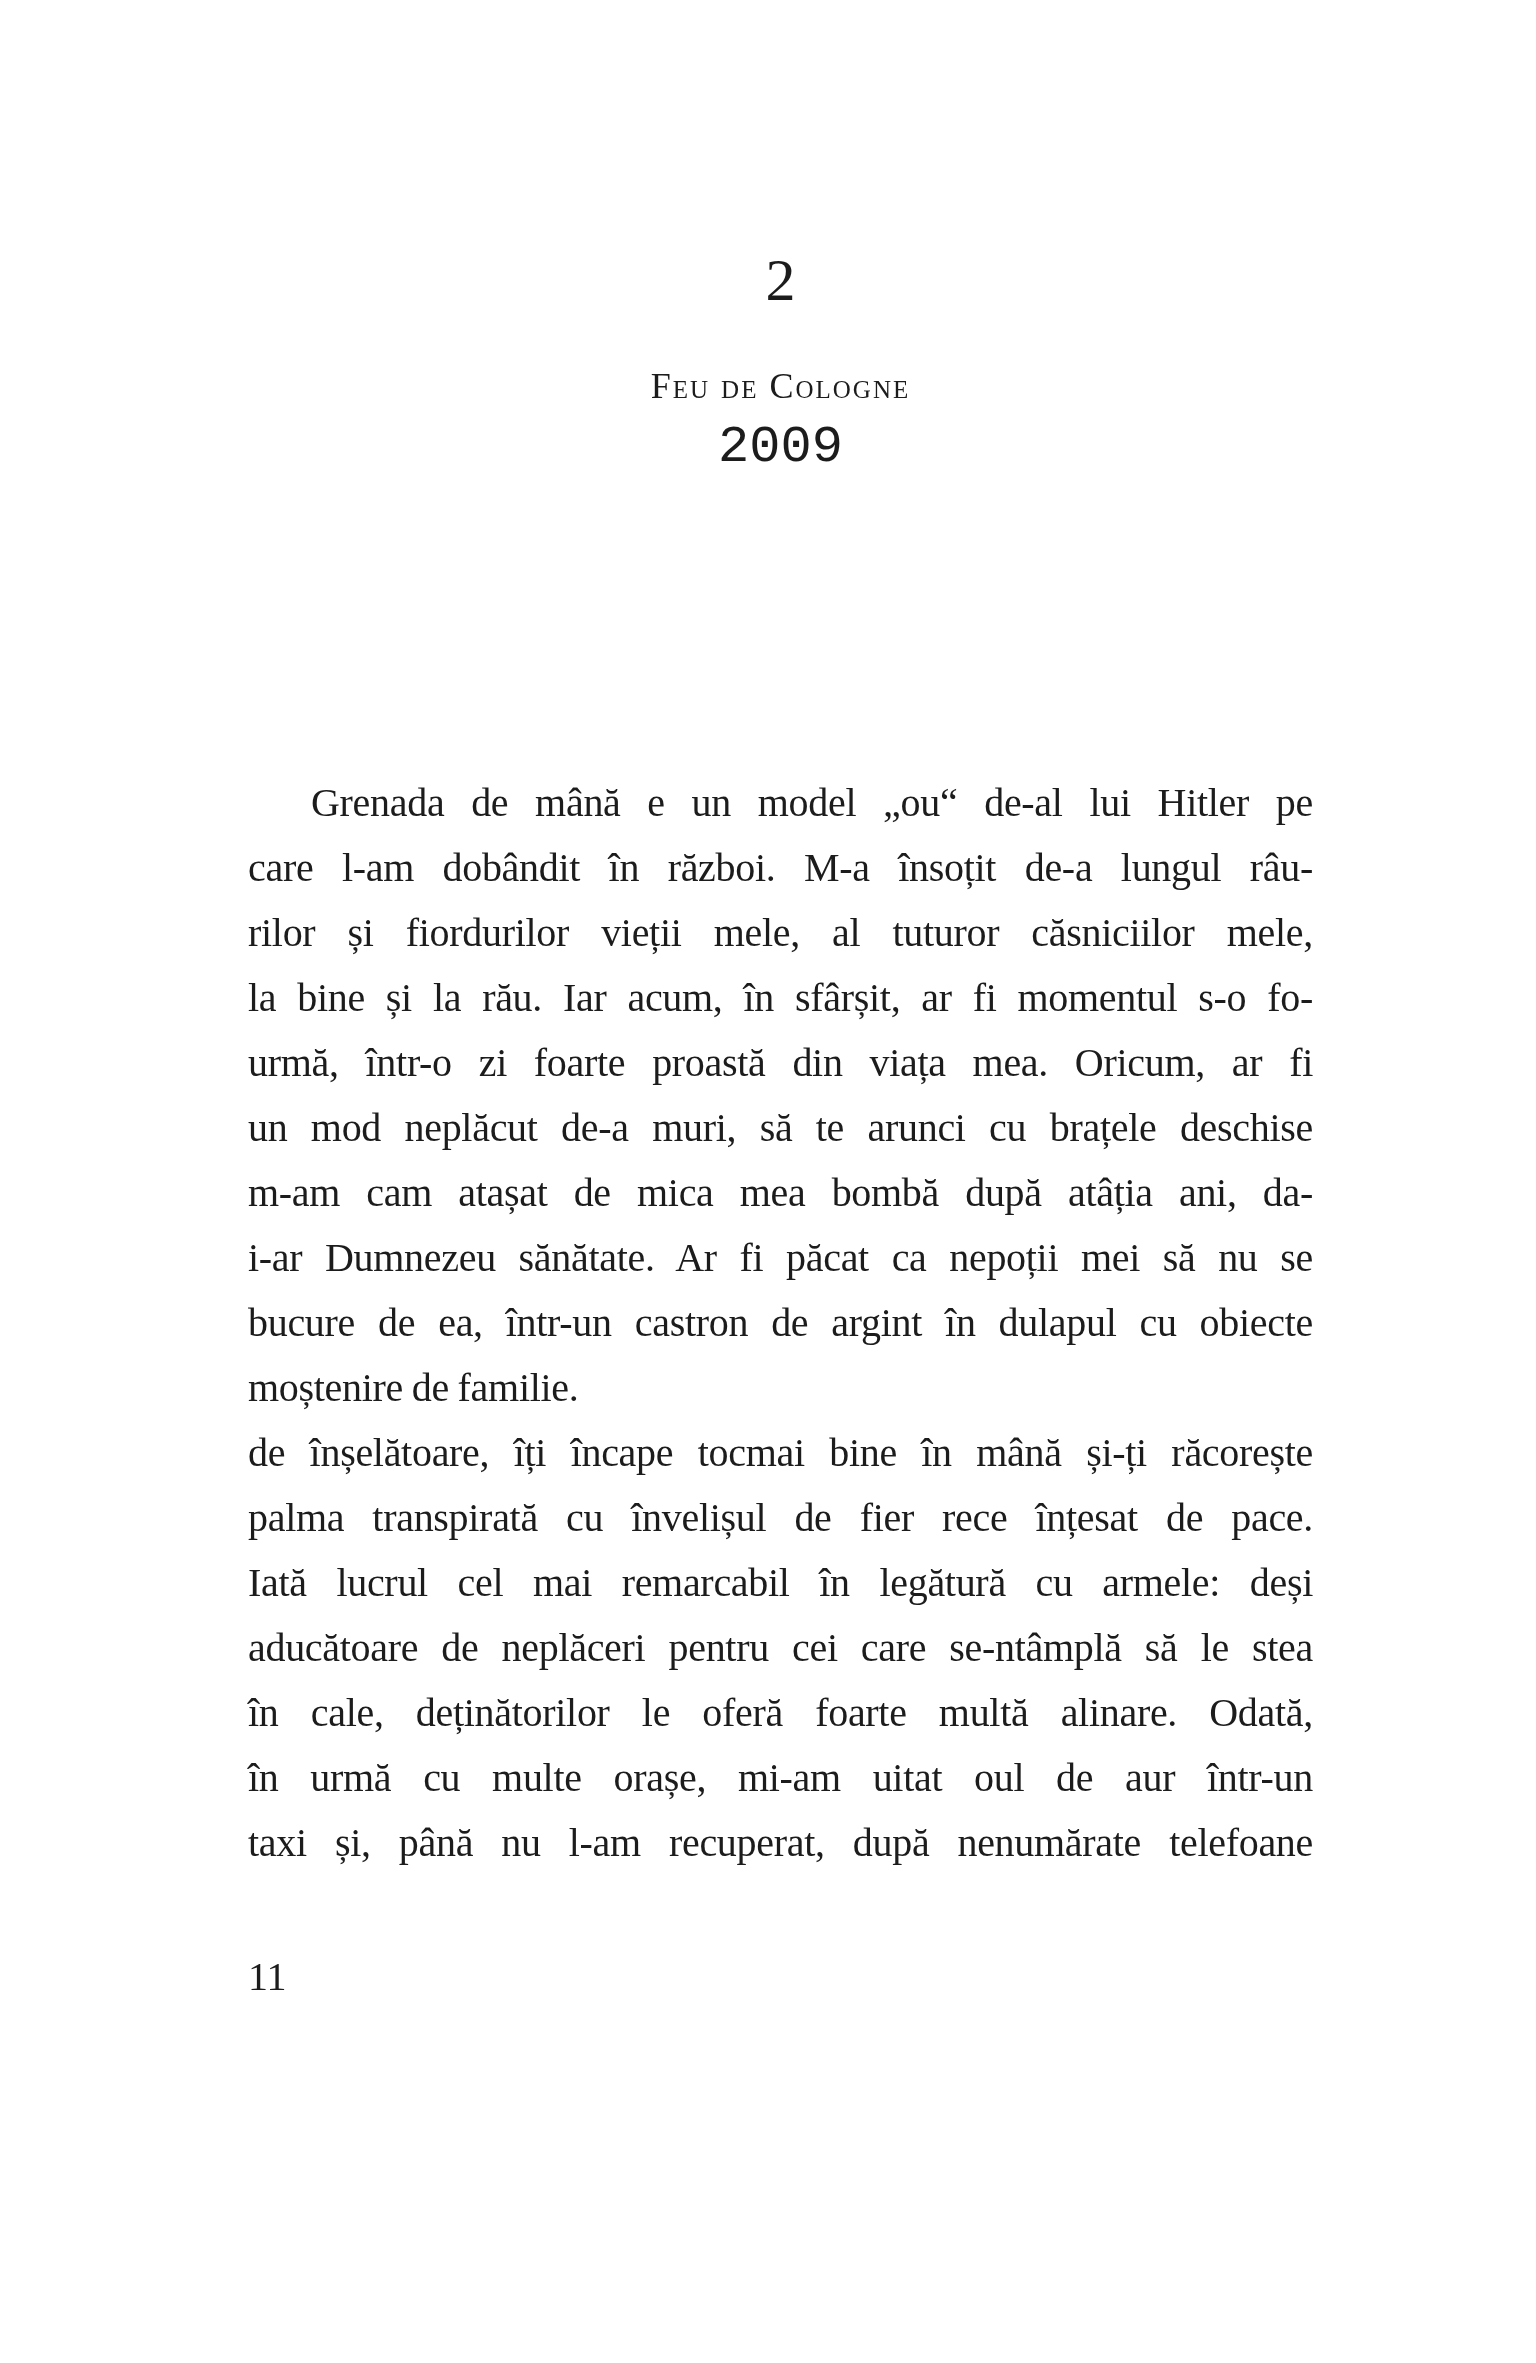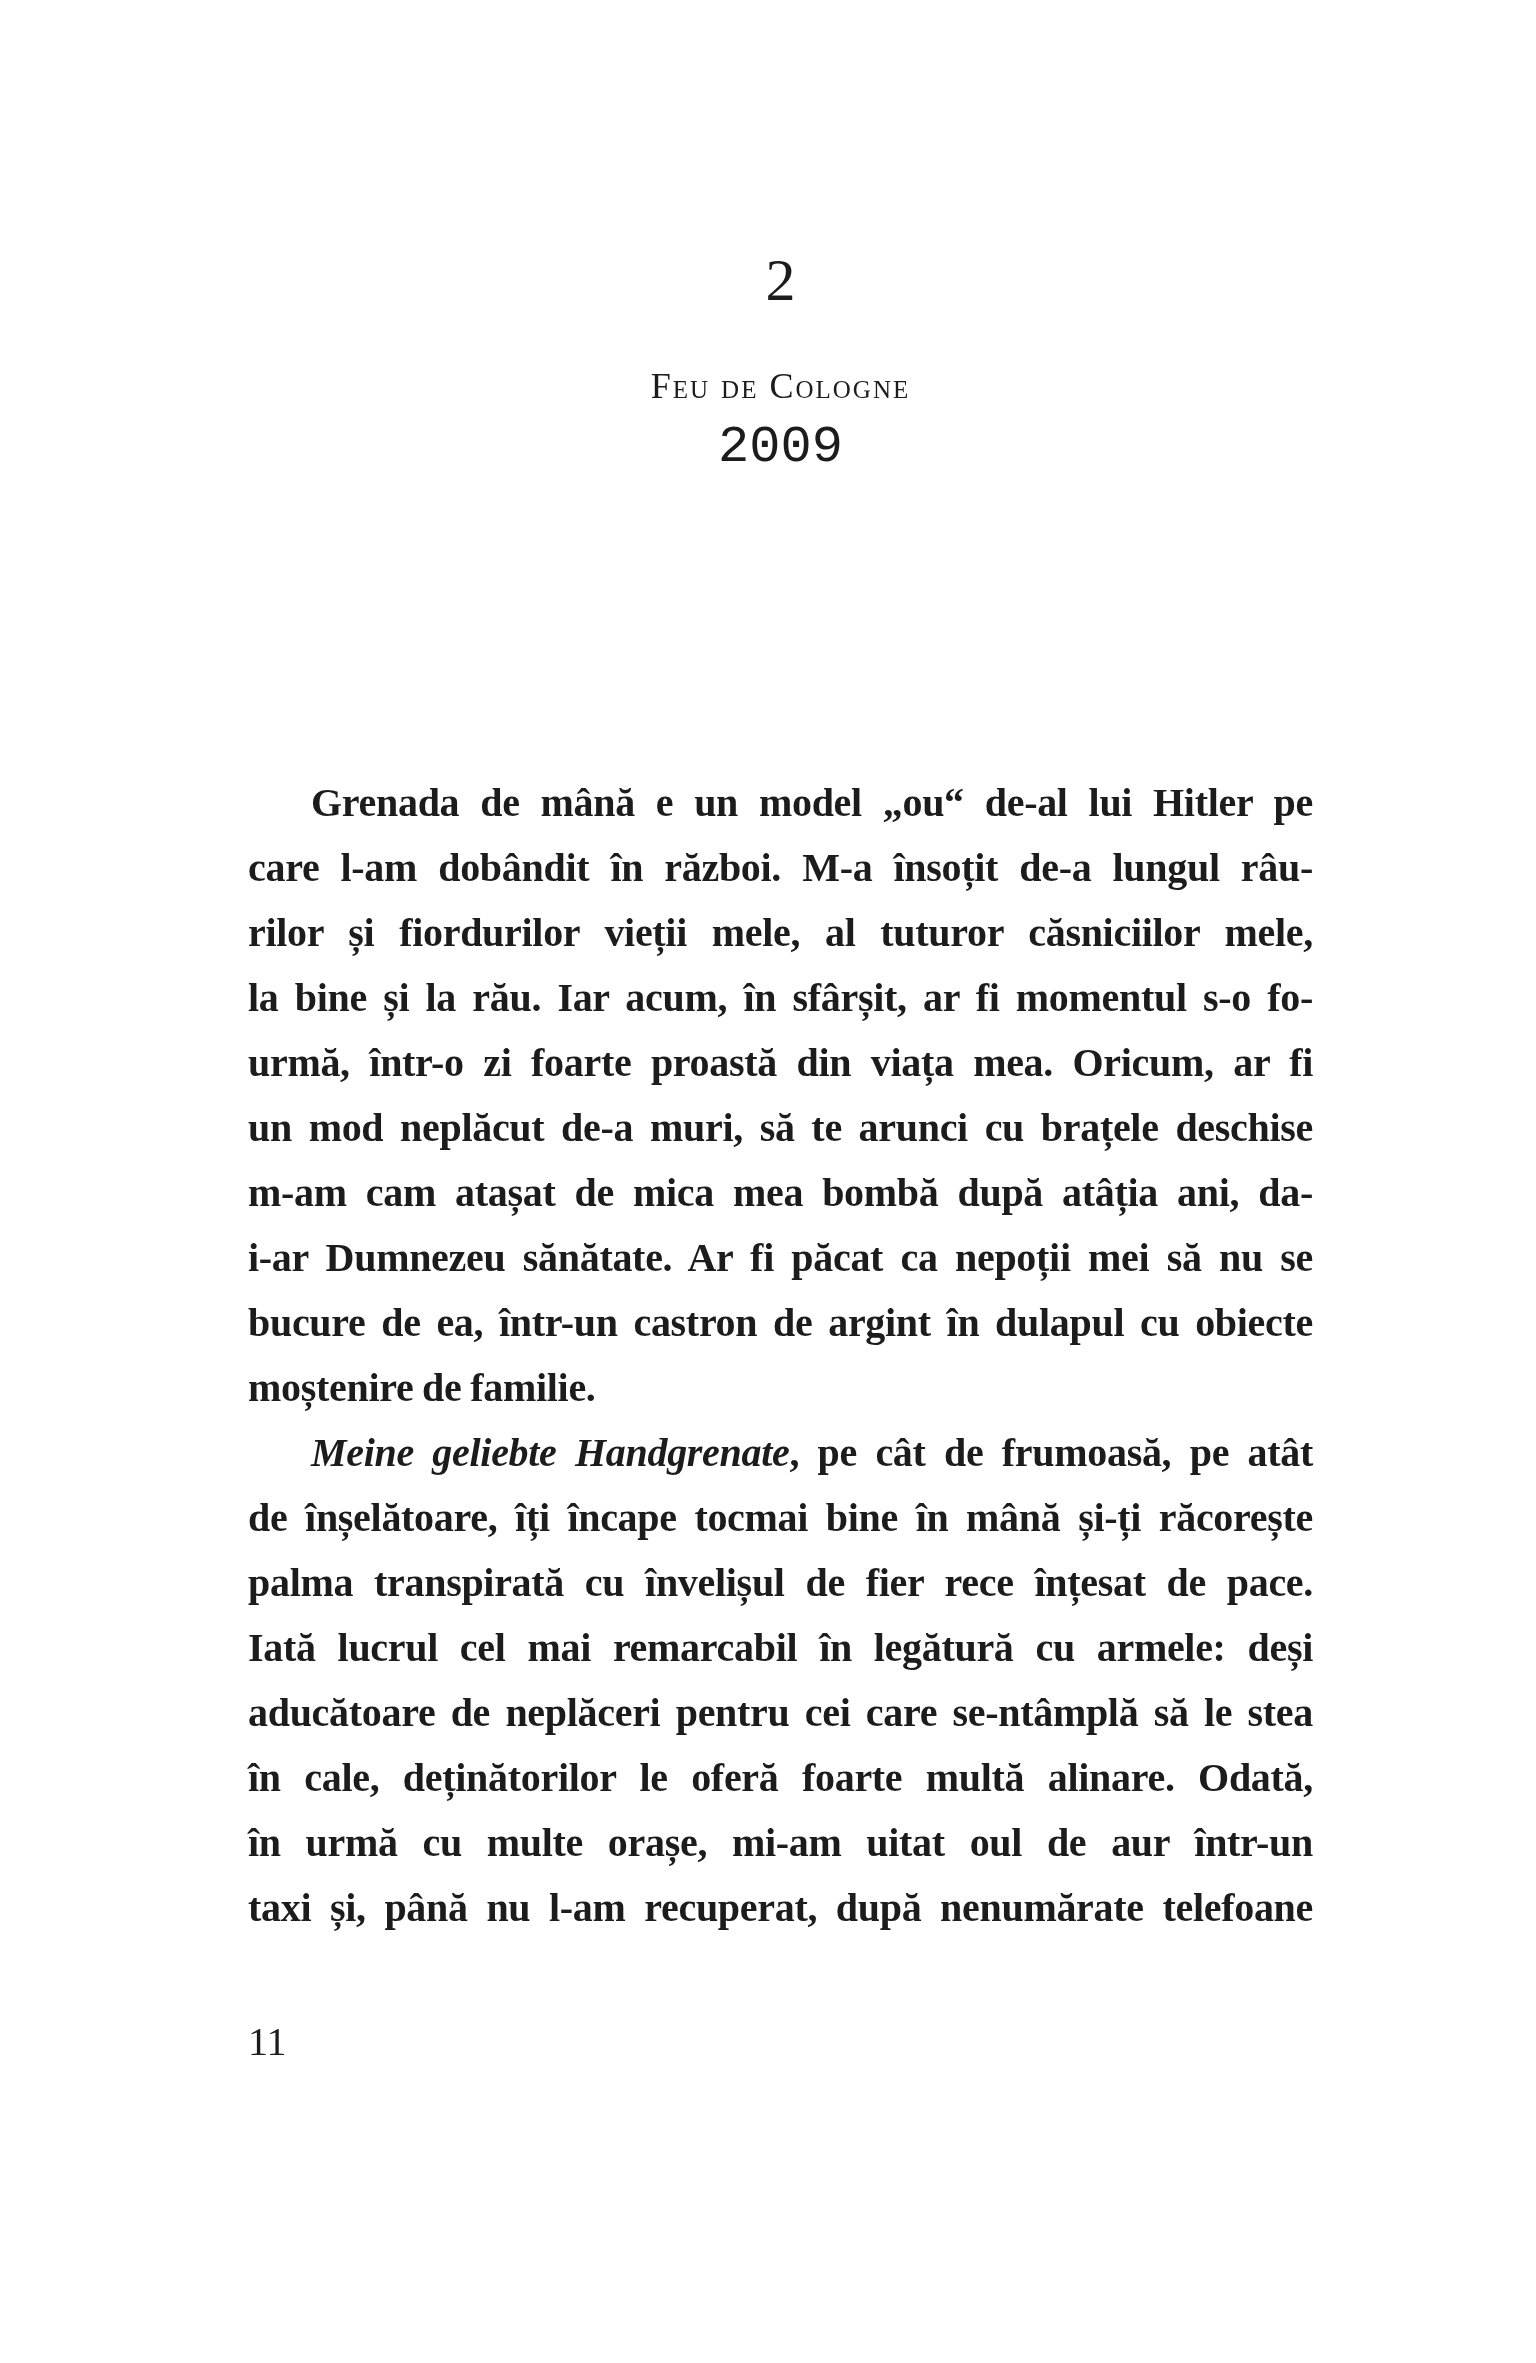--- a/index.html
+++ b/index.html
@@ -55,7 +55,6 @@
     display: block;
     text-align: justify;
     text-align-last: justify;
-    font-weight: bold;
   }
   .line.indent {
     text-indent: 63px;

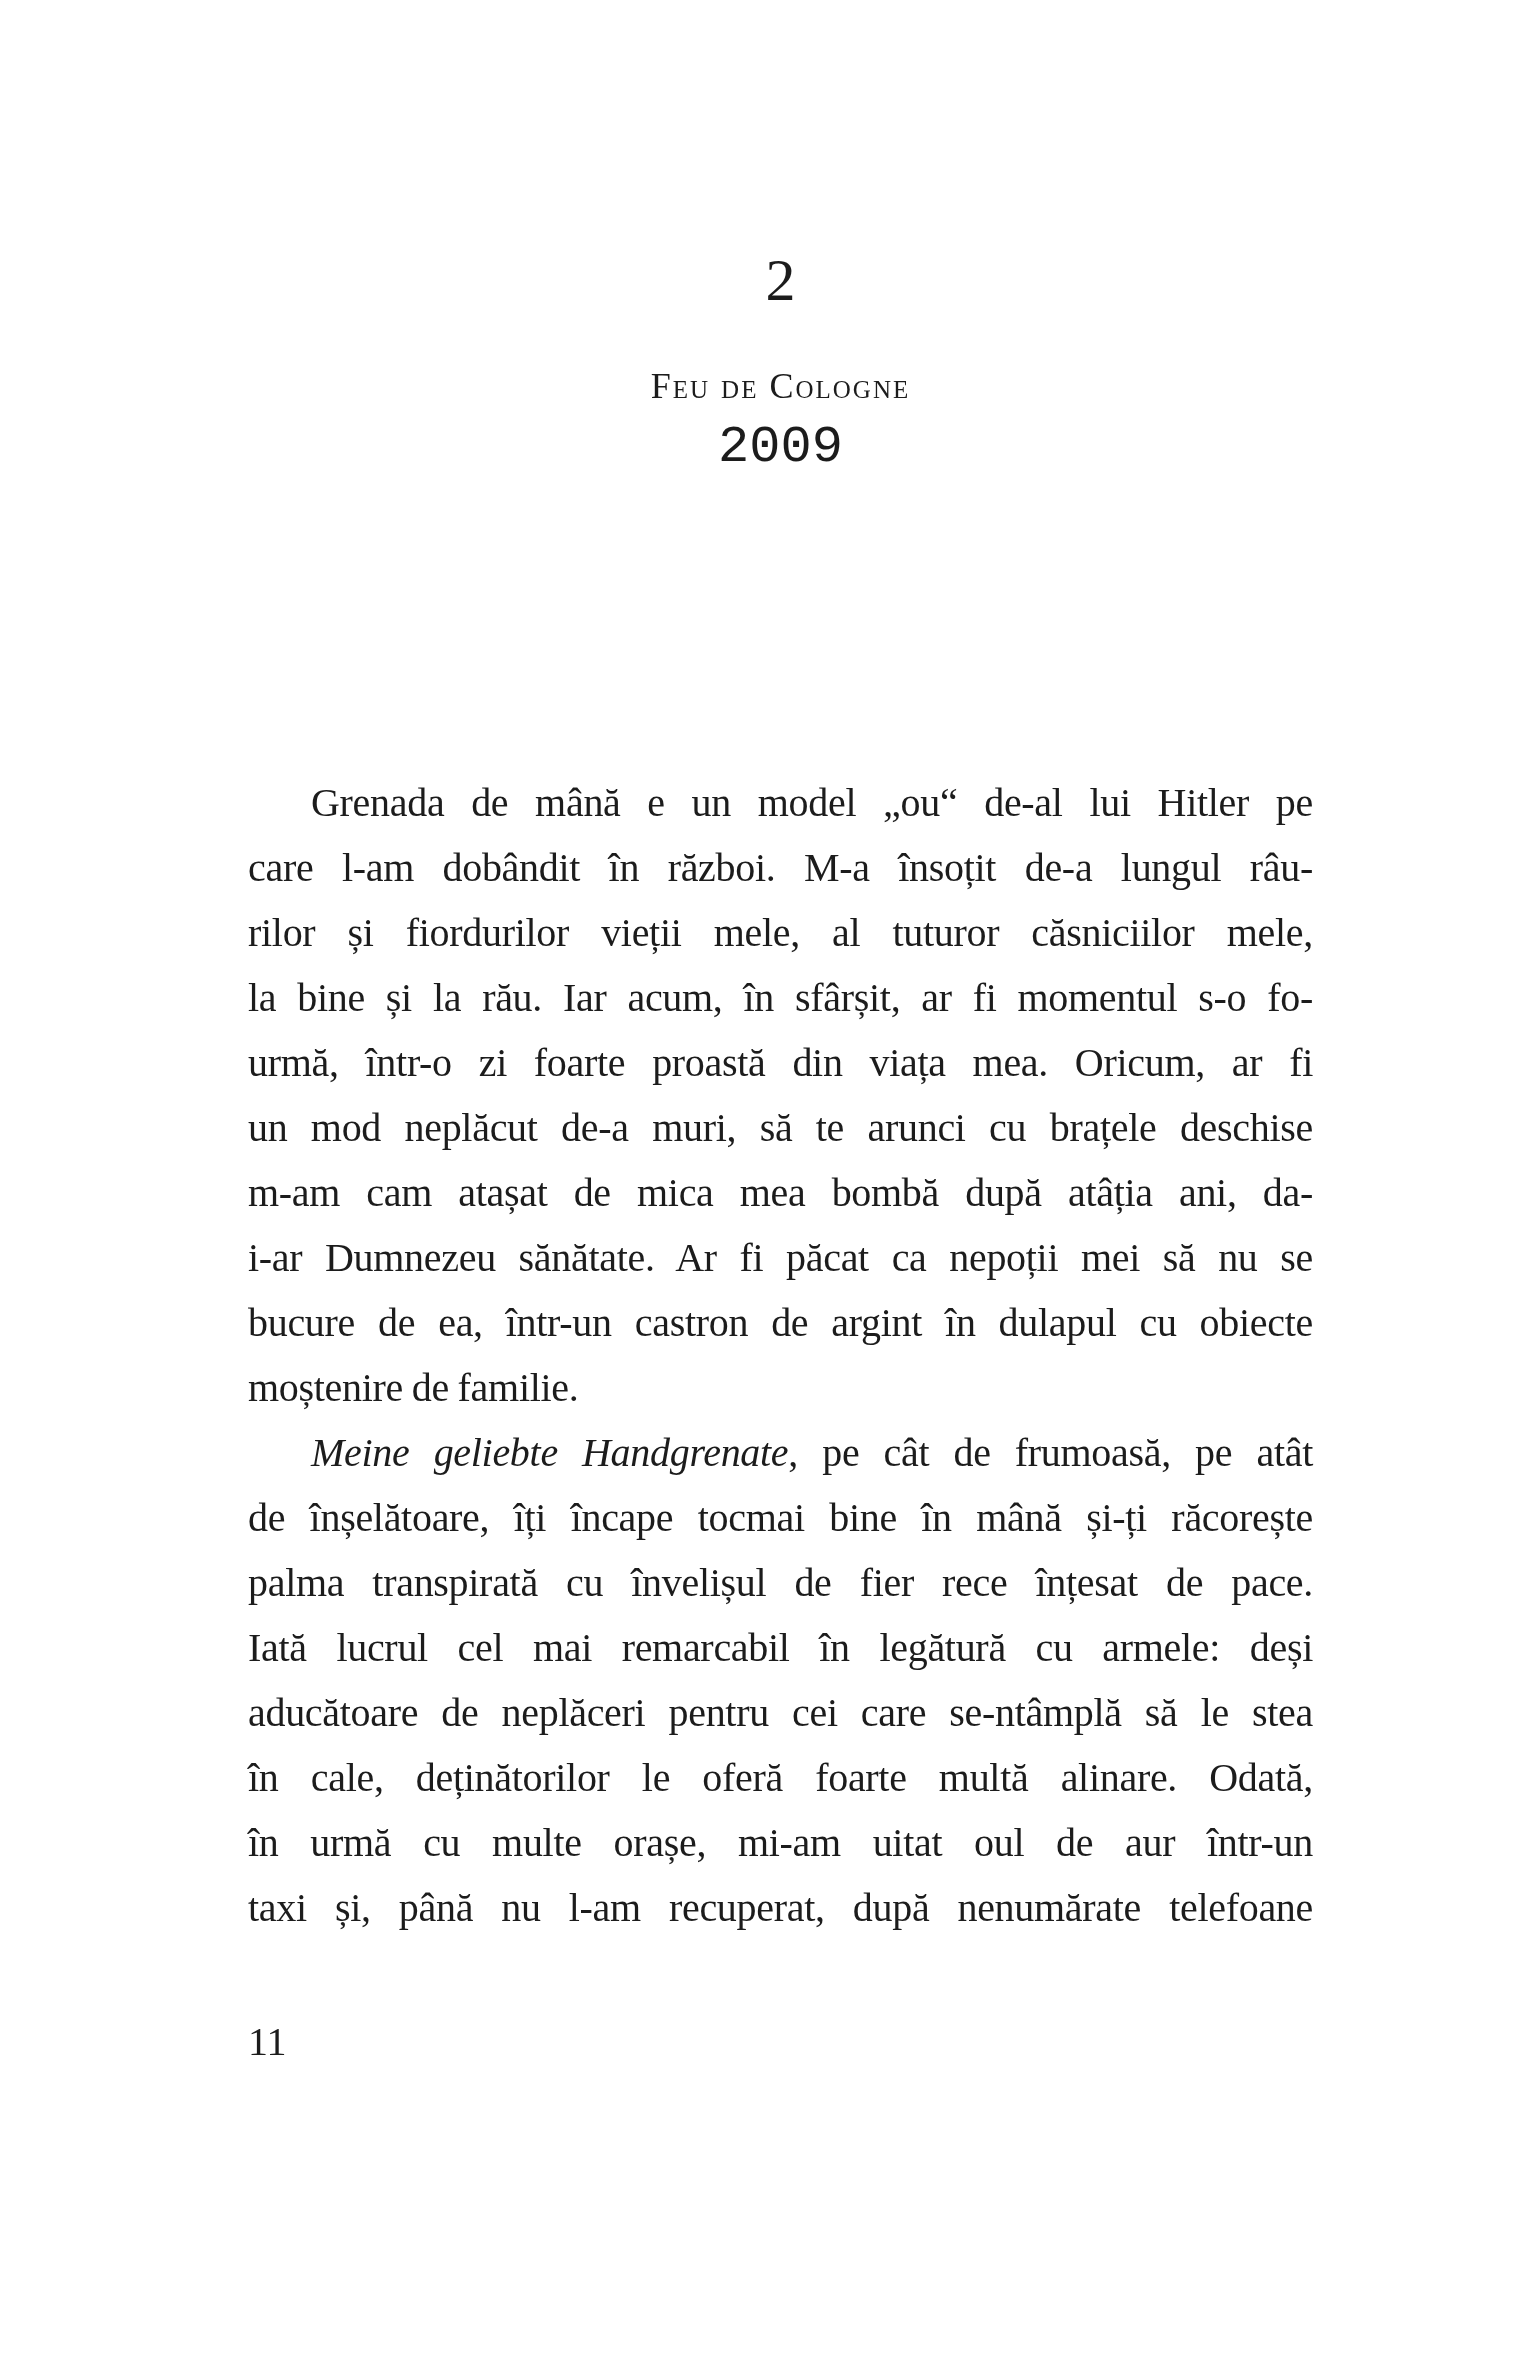--- a/index.html
+++ b/index.html
@@ -98,7 +98,6 @@
           <div class="line end"><span>moștenire de familie.</span></div>
         </div>
         <div class="paragraph">
-          <div class="line indent"><span class="em">Meine geliebte Handgrenate</span><span>, pe cât de frumoasă, pe atât</span></div>
           <div class="line"><span>de înșelătoare, îți încape tocmai bine în mână și-ți răcorește</span></div>
           <div class="line"><span>palma transpirată cu învelișul de fier rece înțesat de pace.</span></div>
           <div class="line"><span>Iată lucrul cel mai remarcabil în legătură cu armele: deși</span></div>

